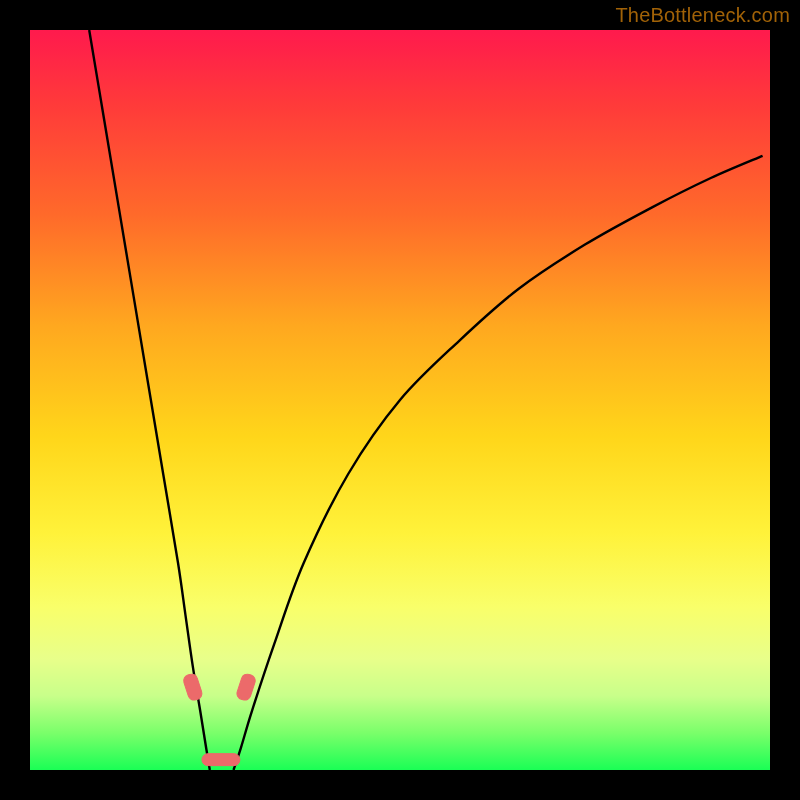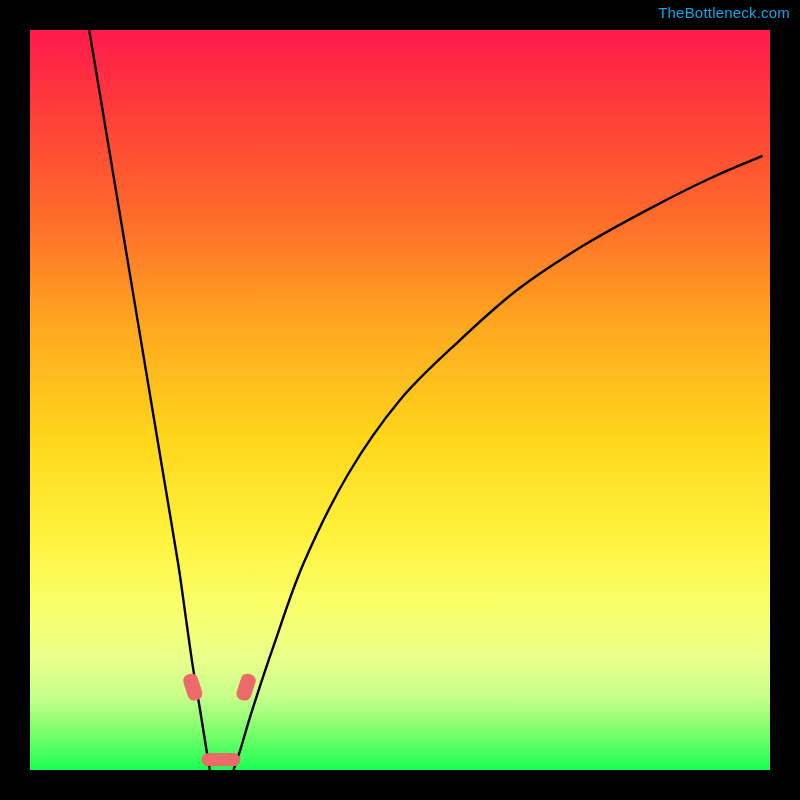--- a/index.html
+++ b/index.html
@@ -53,8 +53,8 @@
     position: absolute;
     top: 4px;
     right: 10px;
-    color: #0ea5e9;
-    font-size: 15px;
+    color: #a16207;
+    font-size: 20px;
     letter-spacing: 0.2px;
     font-weight: 400;
   }

